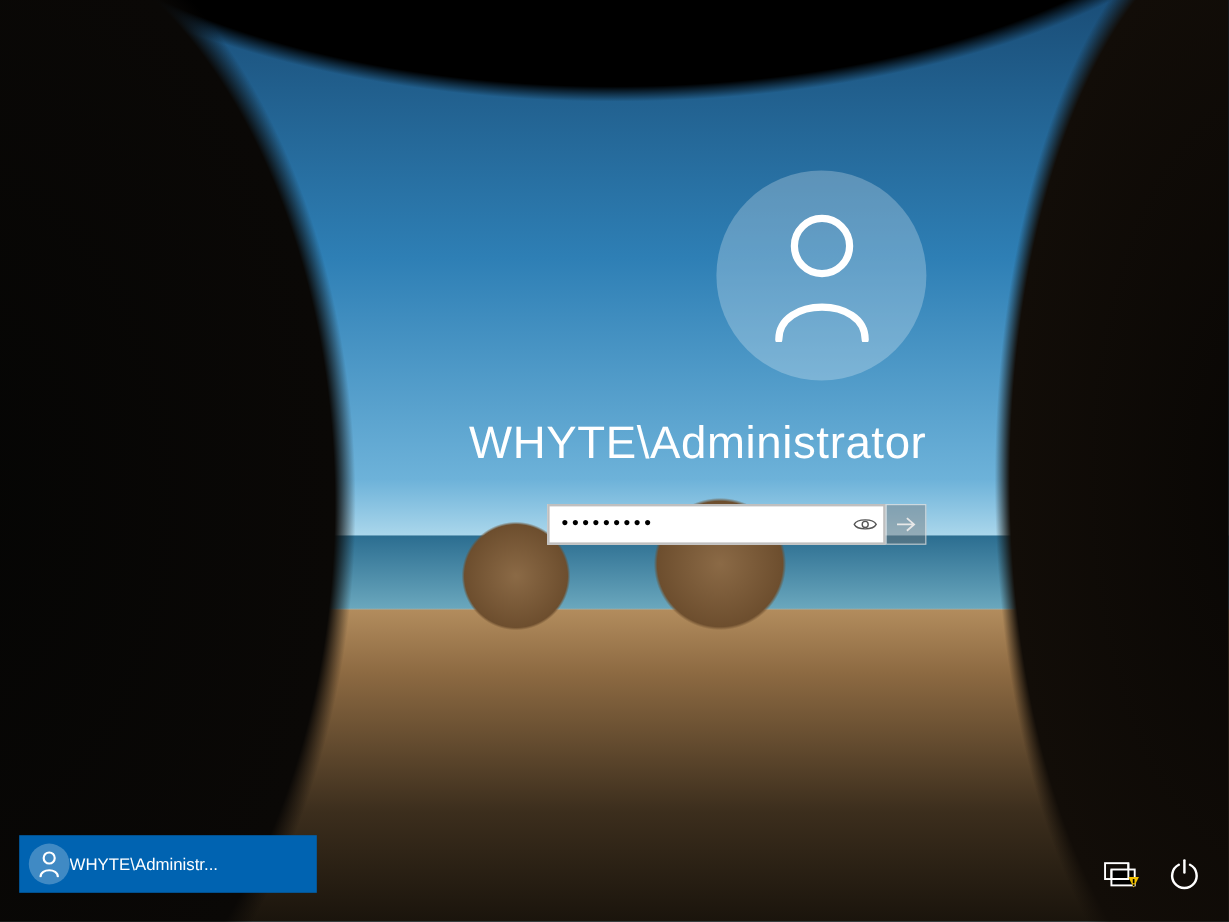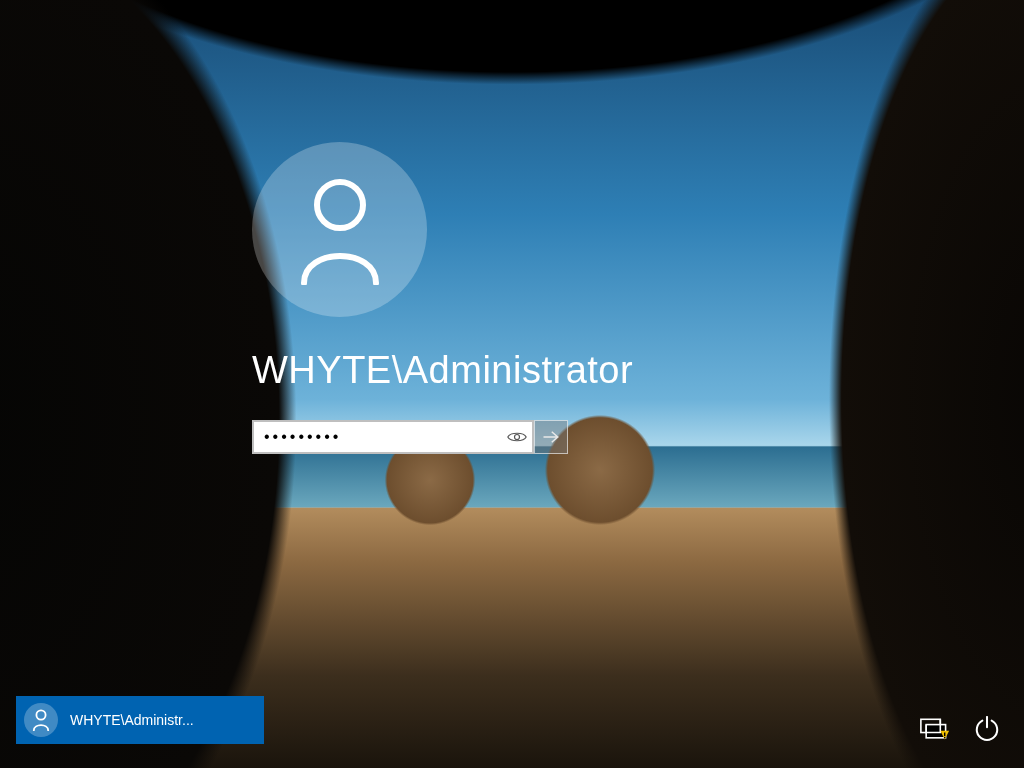--- a/index.html
+++ b/index.html
@@ -42,7 +42,7 @@
     width: 520px;
     display: flex;
     flex-direction: column;
-    align-items: flex-start;
+    align-items: flex-end;
   }
   .avatar-large {
     width: 175px;

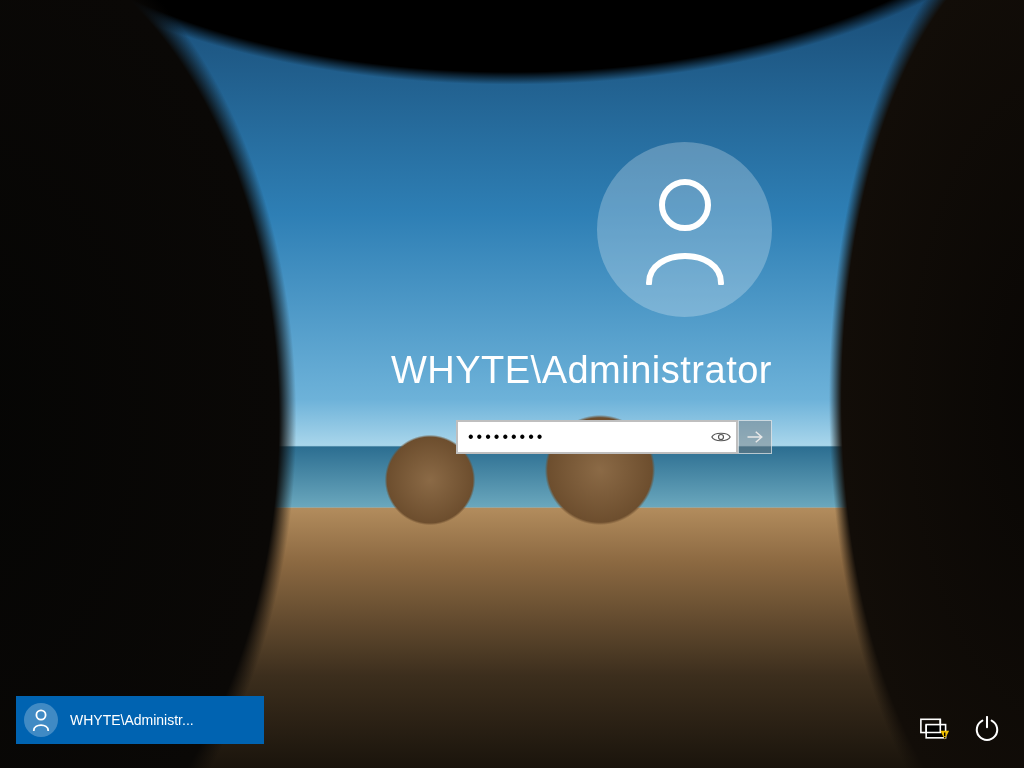--- a/index.html
+++ b/index.html
@@ -135,7 +135,6 @@
     flex-shrink: 0;
   }
   .user-label {
-    margin-left: 12px;
     font-size: 14px;
     white-space: nowrap;
     overflow: hidden;

